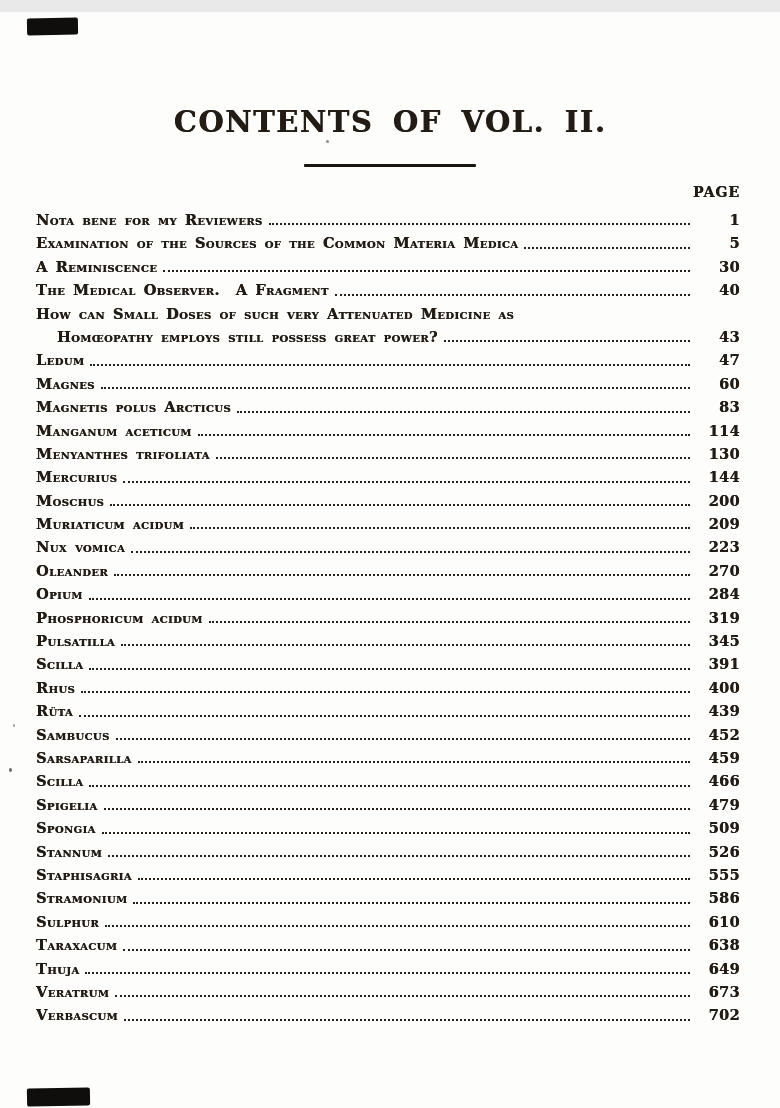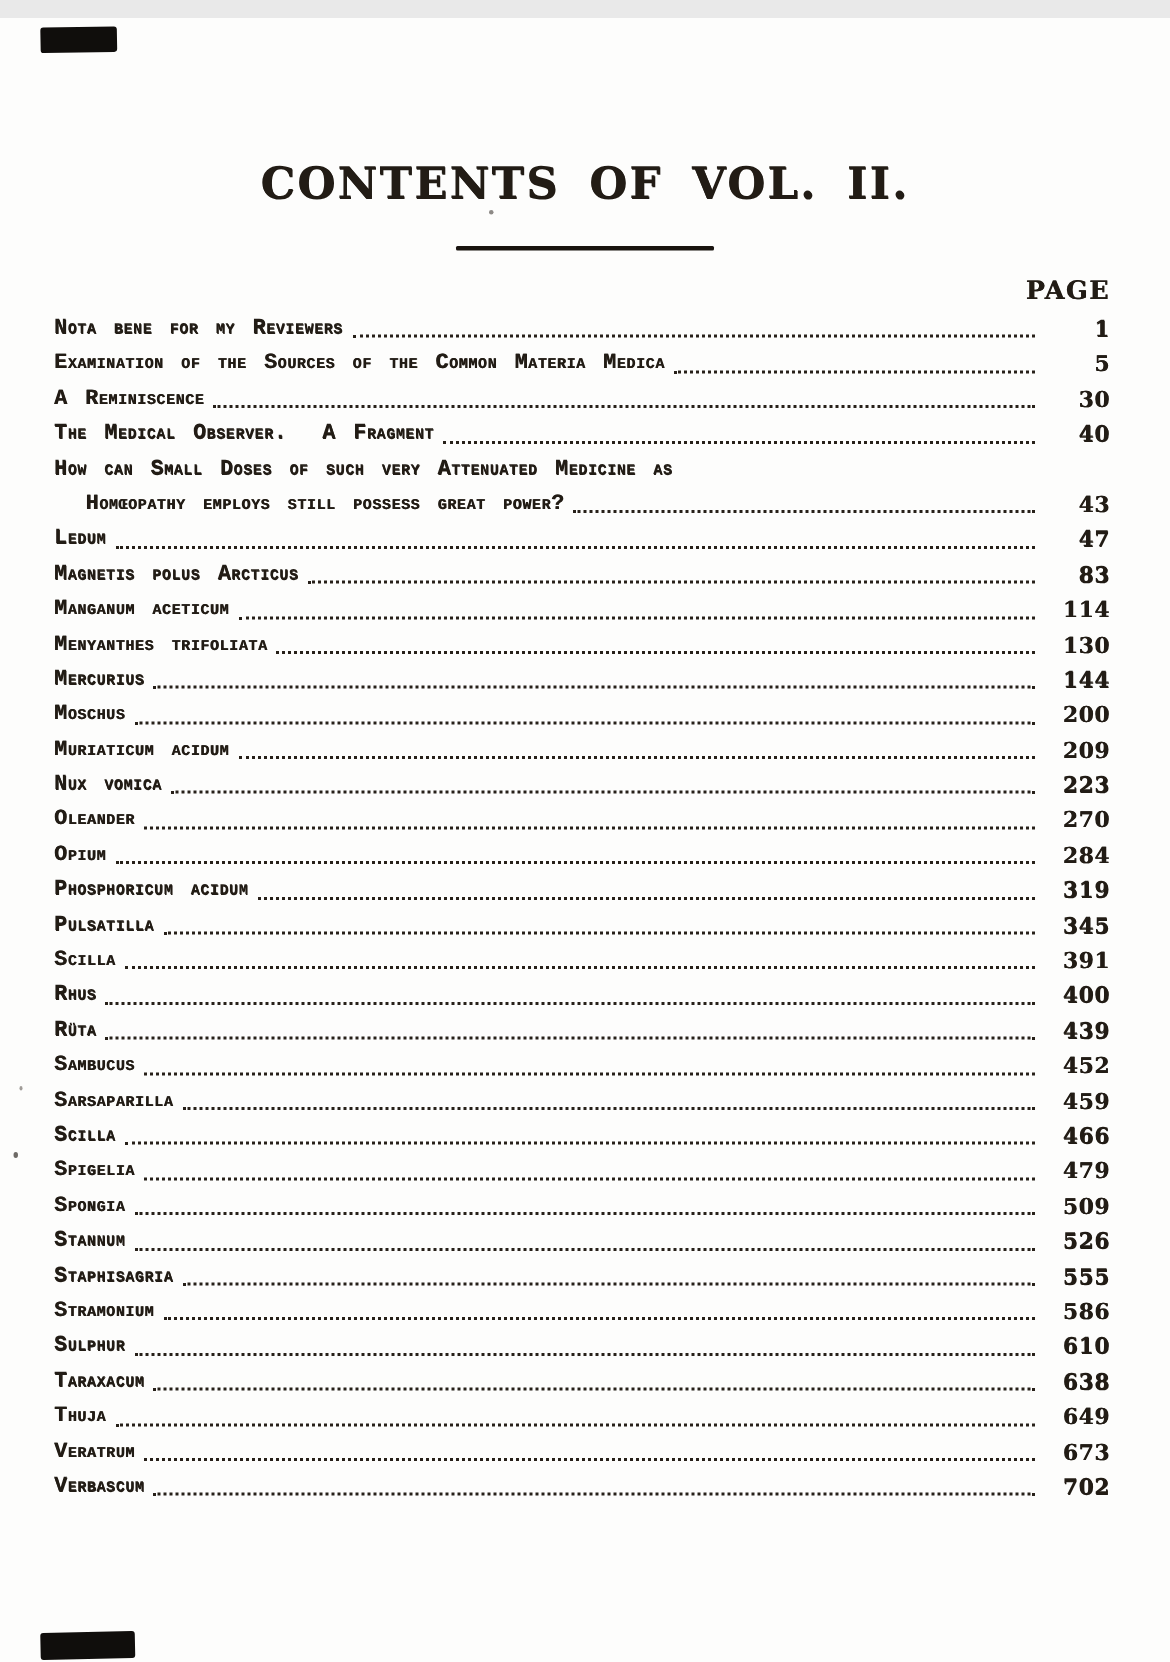--- a/index.html
+++ b/index.html
@@ -45,7 +45,7 @@
     left: 0;
     width: 740px;
     text-align: right;
-    font-size: 17px;
+    font-size: 14px;
     font-weight: bold;
     letter-spacing: 1px;
     text-shadow: 0.3px 0.3px 0 #221c15;

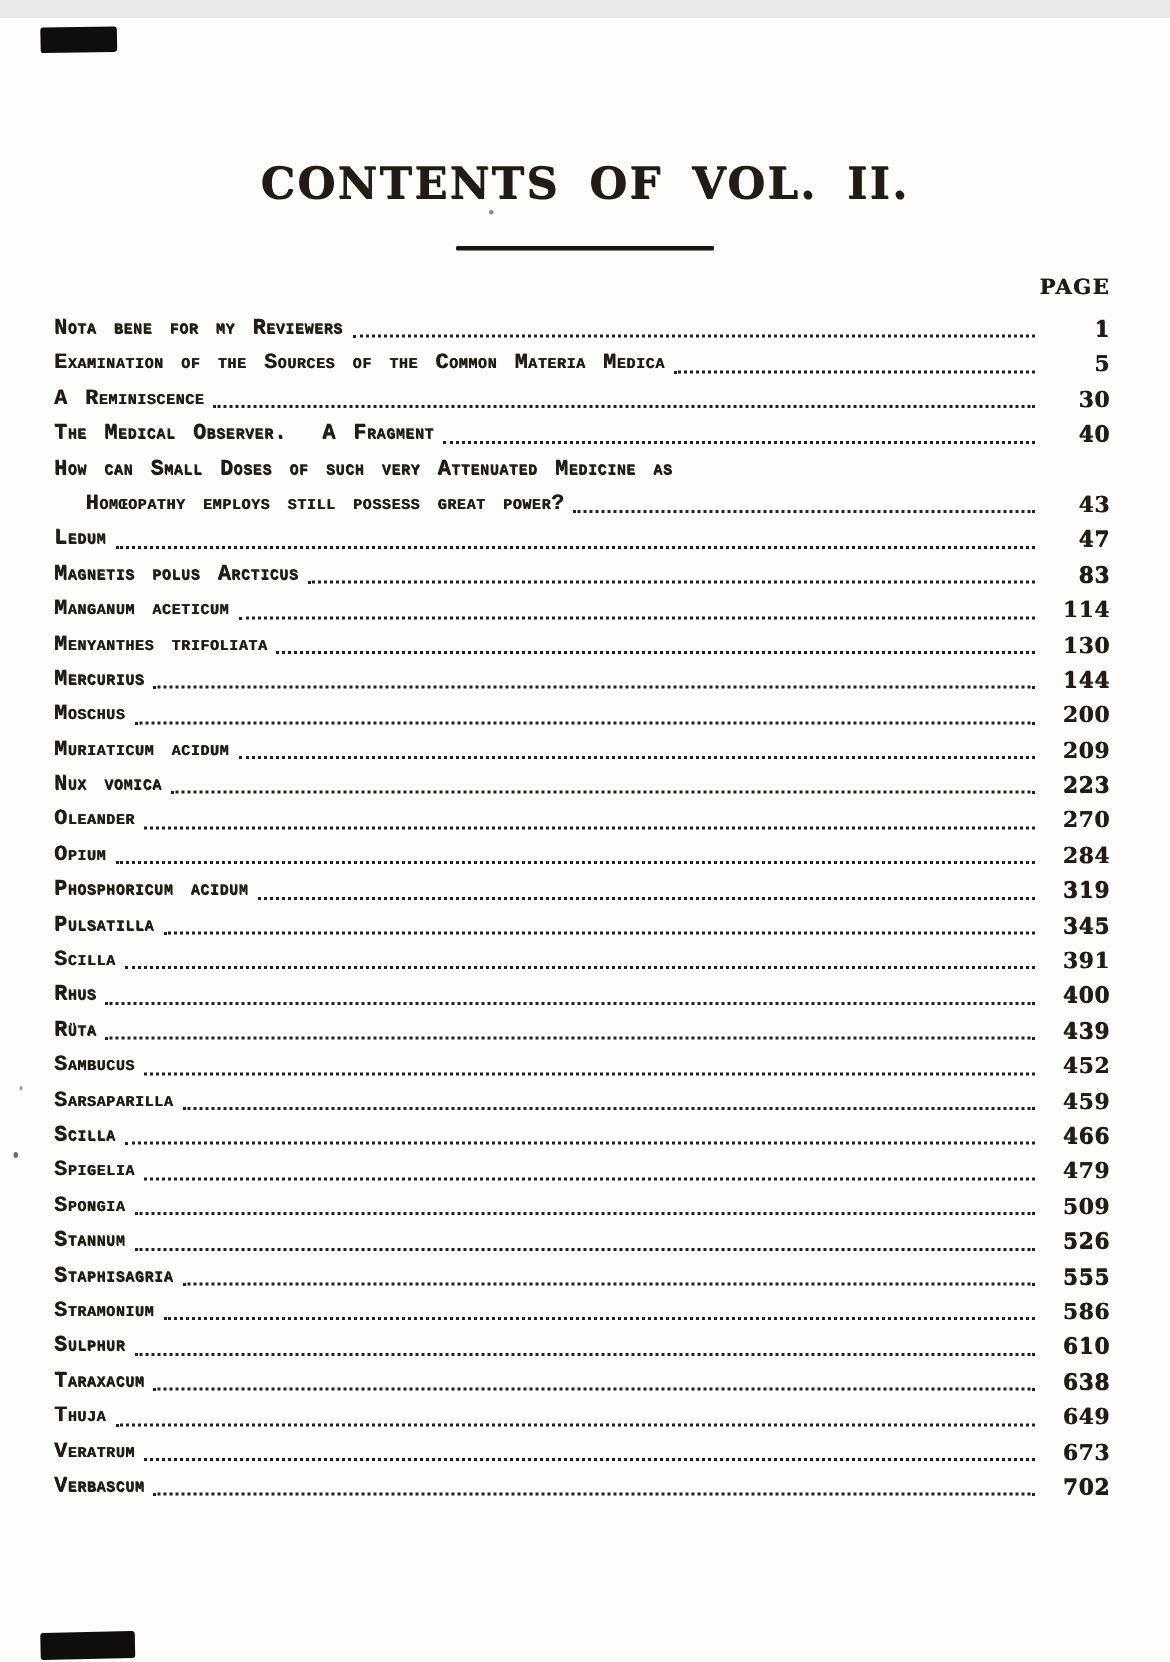--- a/index.html
+++ b/index.html
@@ -69,7 +69,7 @@
     text-shadow: 0.35px 0.35px 0 #221c15;
   }
   .row.indent { padding-left: 21px; align-items: center; }
-  .lbl { flex: 0 0 auto; font-family: Liberation Mono, monospace; }
+  .lbl { flex: 0 0 auto; }
   .leader {
     flex: 1 1 auto;
     align-self: flex-end;

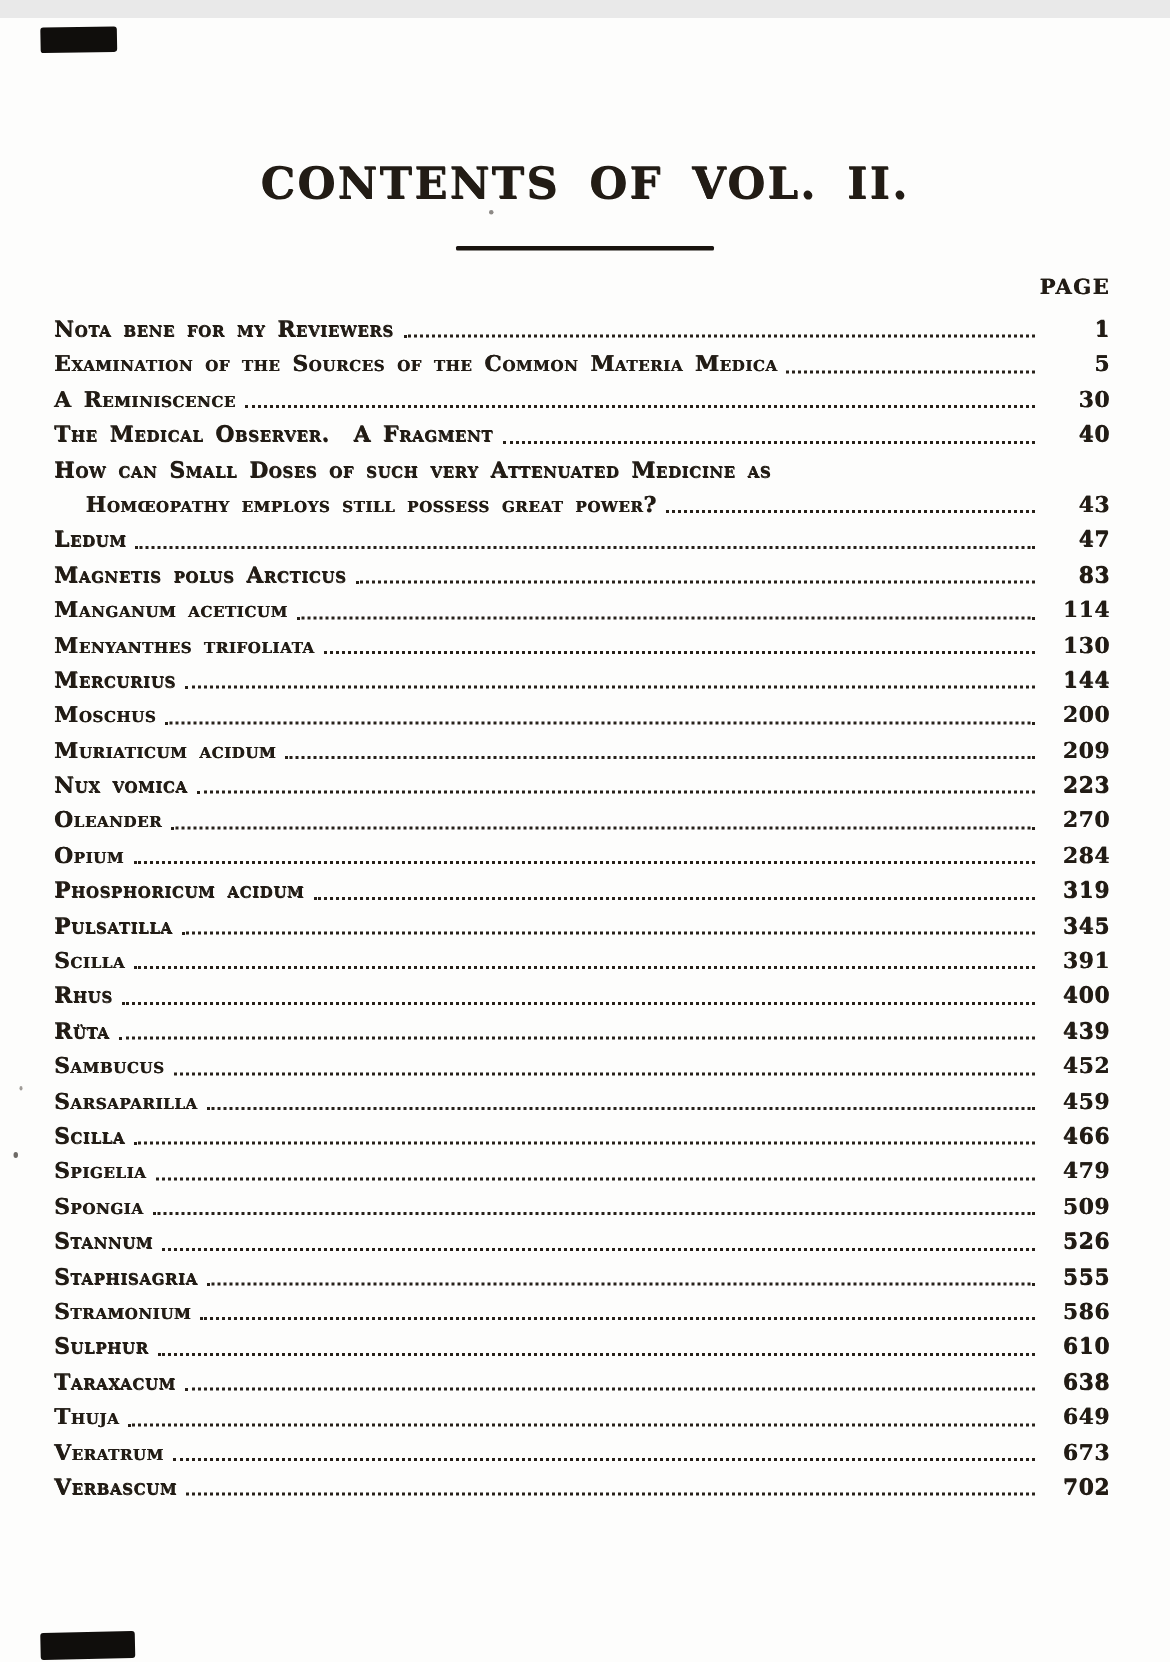--- a/index.html
+++ b/index.html
@@ -149,6 +149,11 @@
         <span class="pg">47</span>
       </div>
       <div class="row">
+        <span class="lbl">Magnes</span>
+        <span class="leader"></span>
+        <span class="pg">60</span>
+      </div>
+      <div class="row">
         <span class="lbl">Magnetis polus Arcticus</span>
         <span class="leader"></span>
         <span class="pg">83</span>

